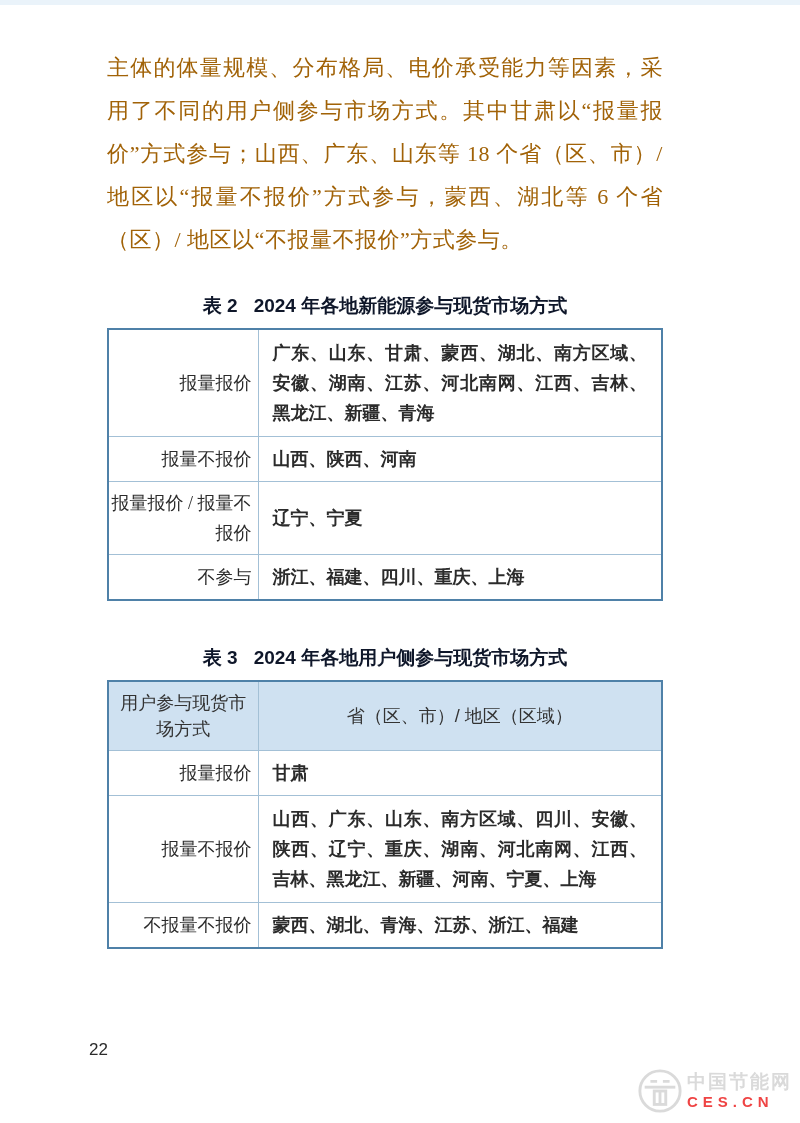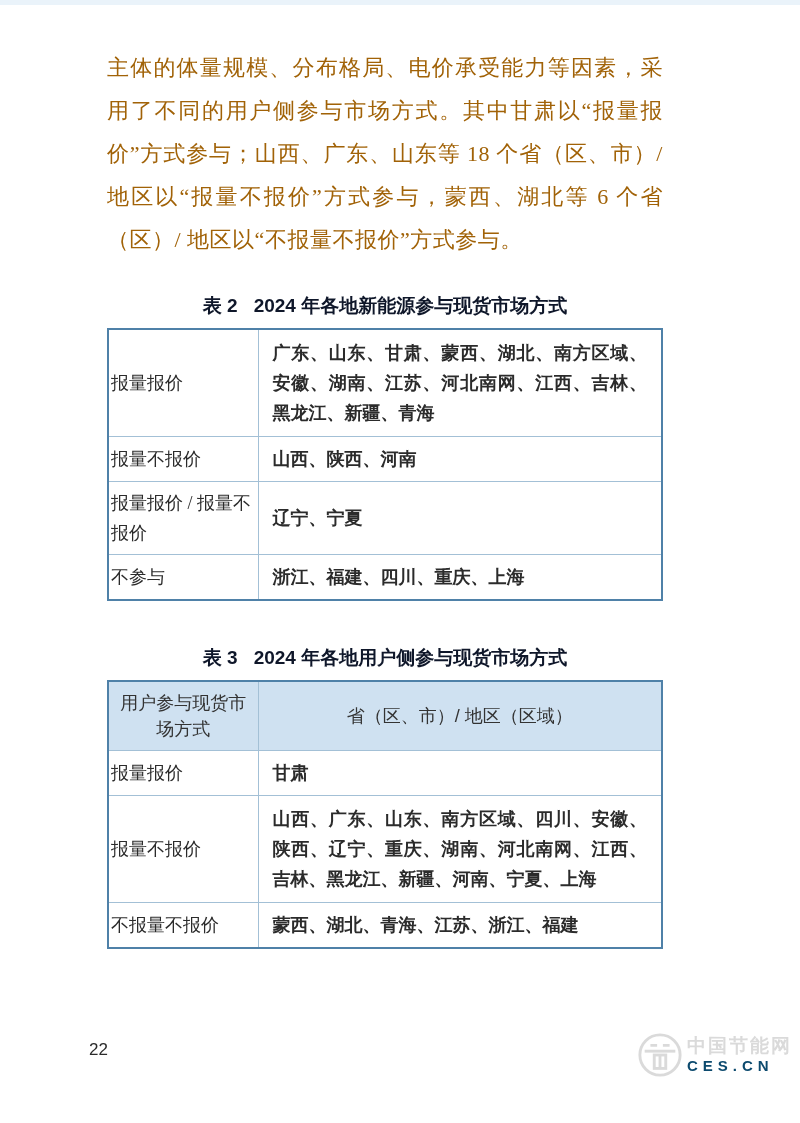--- a/index.html
+++ b/index.html
@@ -66,7 +66,7 @@
   }
   .col-mode{width:150px;}
   .data-table td.mode-cell{
-    text-align:left;
+    text-align:right;
     padding-left:2px;padding-right:6px;
   }
   .data-table th.header-mode{

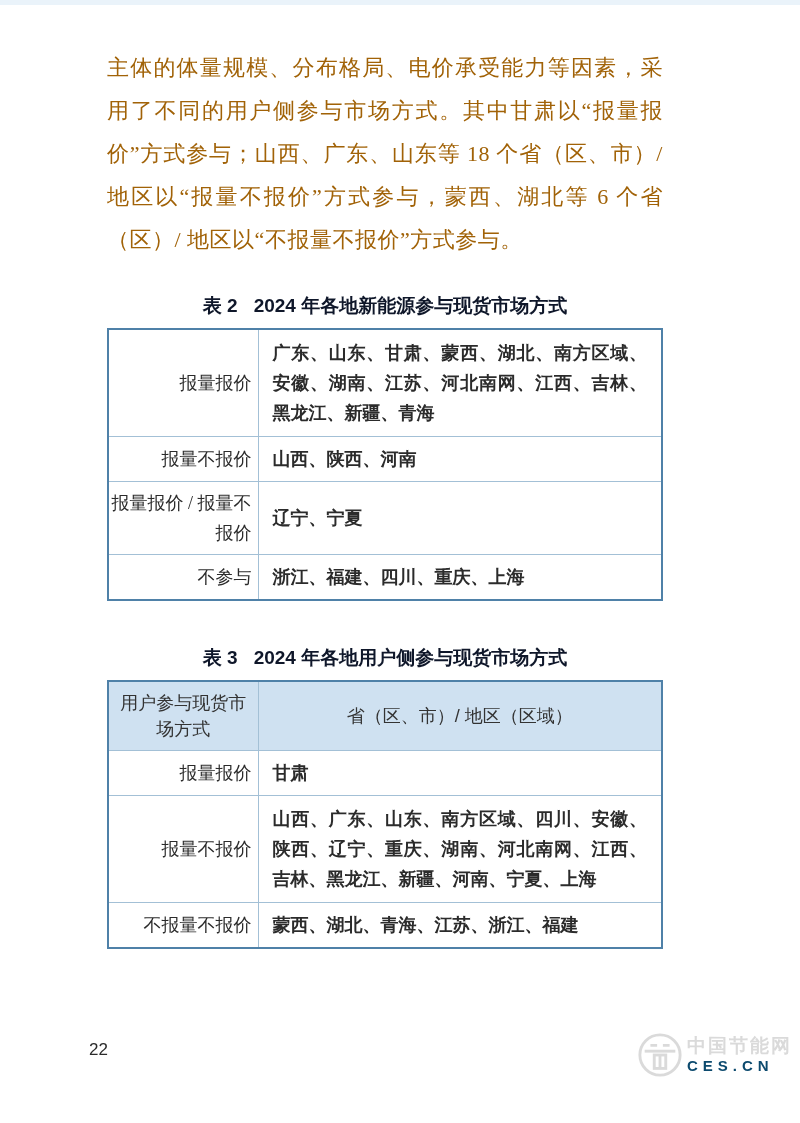--- a/index.html
+++ b/index.html
@@ -92,7 +92,7 @@
   }
   .watermark{
     position:absolute;
-    right:8px;top:1032px;
+    right:8px;top:1068px;
     display:flex;align-items:center;
     color:#d6d6d6;
     user-select:none;

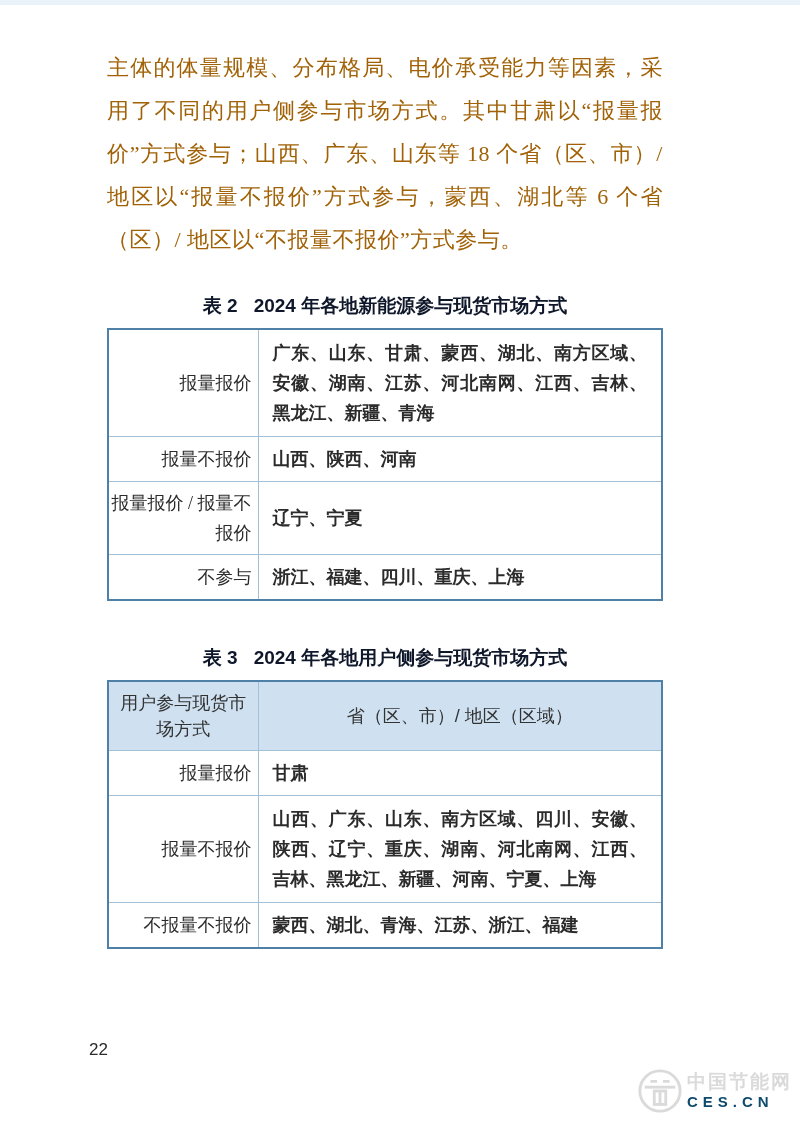--- a/index.html
+++ b/index.html
@@ -110,7 +110,7 @@
   }
   .watermark-line2{
     font-size:15px;font-weight:bold;letter-spacing:5px;
-    color:#0c4a6e;
+    color:#ef4444;
   }
 </style>
 </head>

